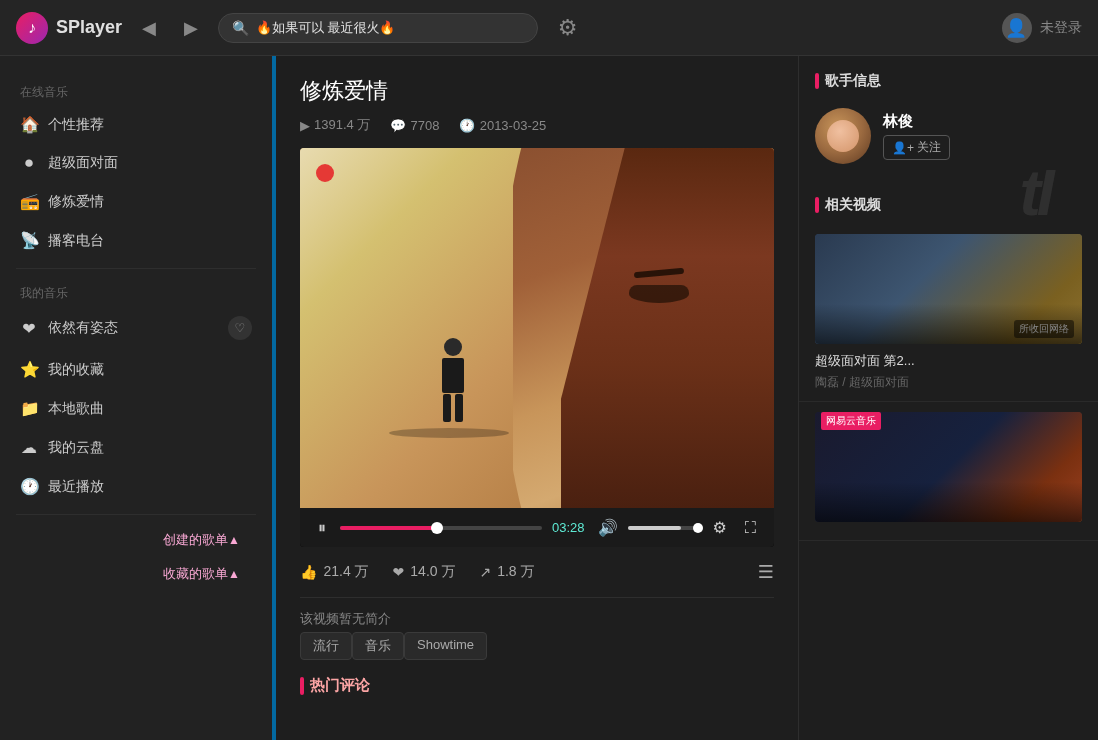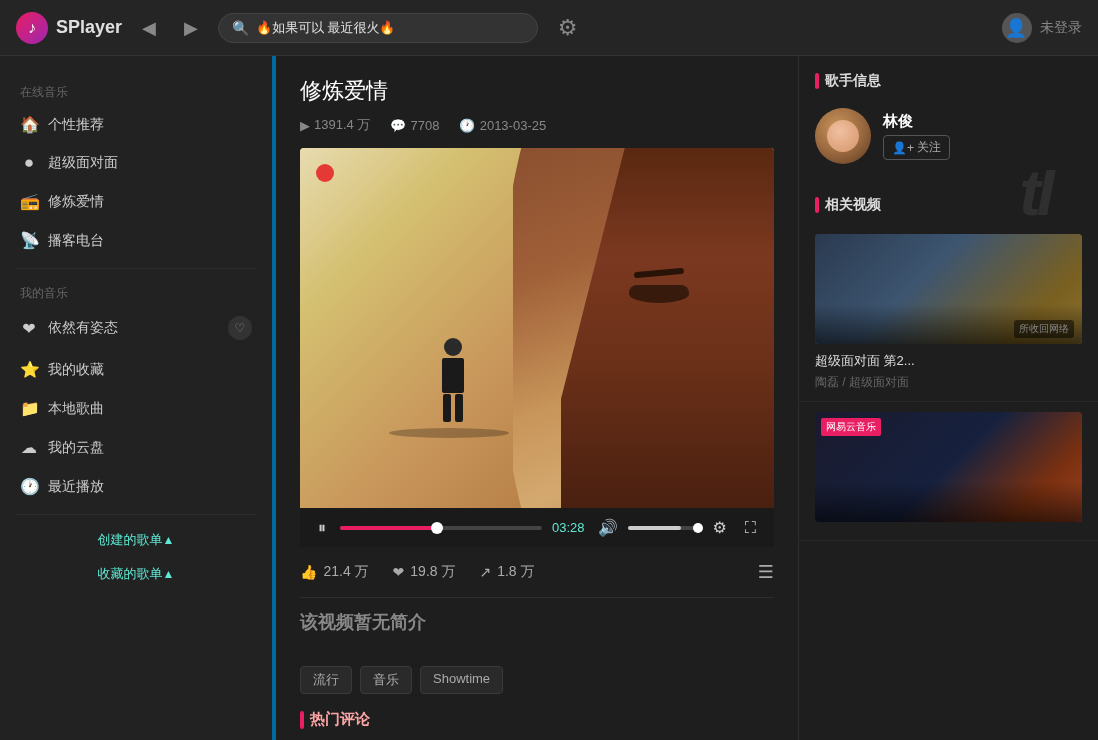--- a/index.html
+++ b/index.html
@@ -531,7 +531,7 @@
     }
     .related-badge {
       position: absolute;
-      top: 6px;
+      top: 0;
       left: 6px;
       background: #e91e63;
       color: white;

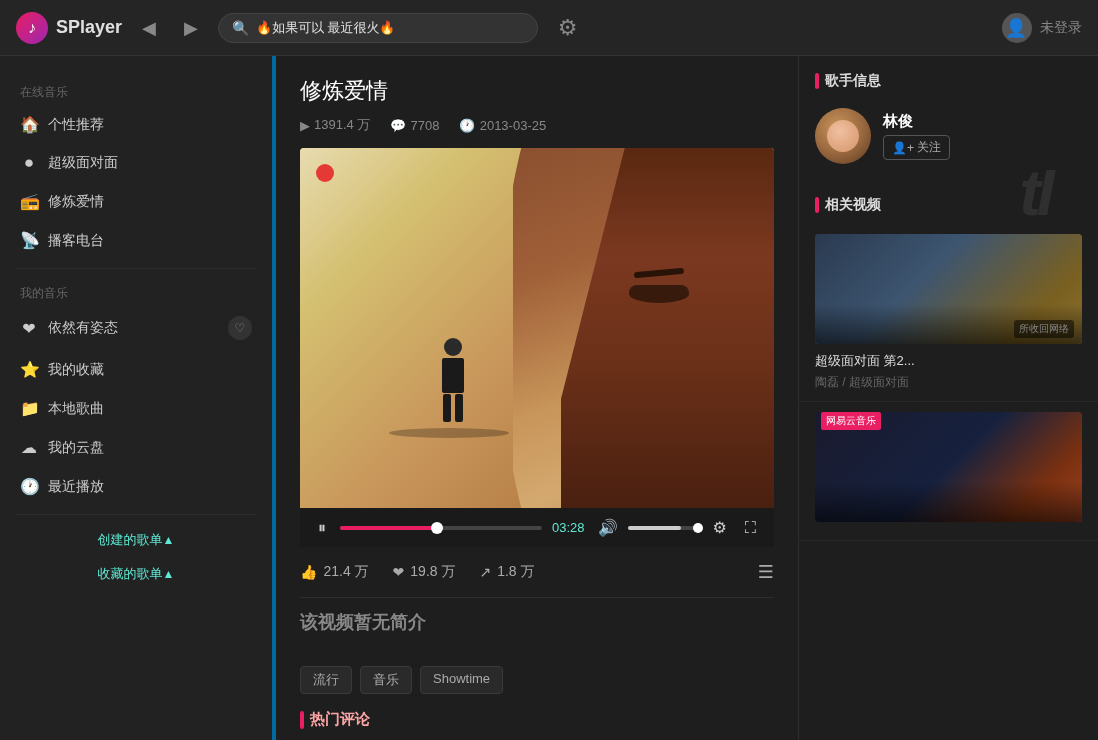--- a/index.html
+++ b/index.html
@@ -145,9 +145,9 @@
     .sidebar-section-header {
       display: flex;
       align-items: center;
-      justify-content: center;
+      justify-content: flex-end;
       padding: 8px 32px;
-      color: #5eead4;
+      color: #f9a8d4;
       font-size: 13px;
       cursor: pointer;
     }

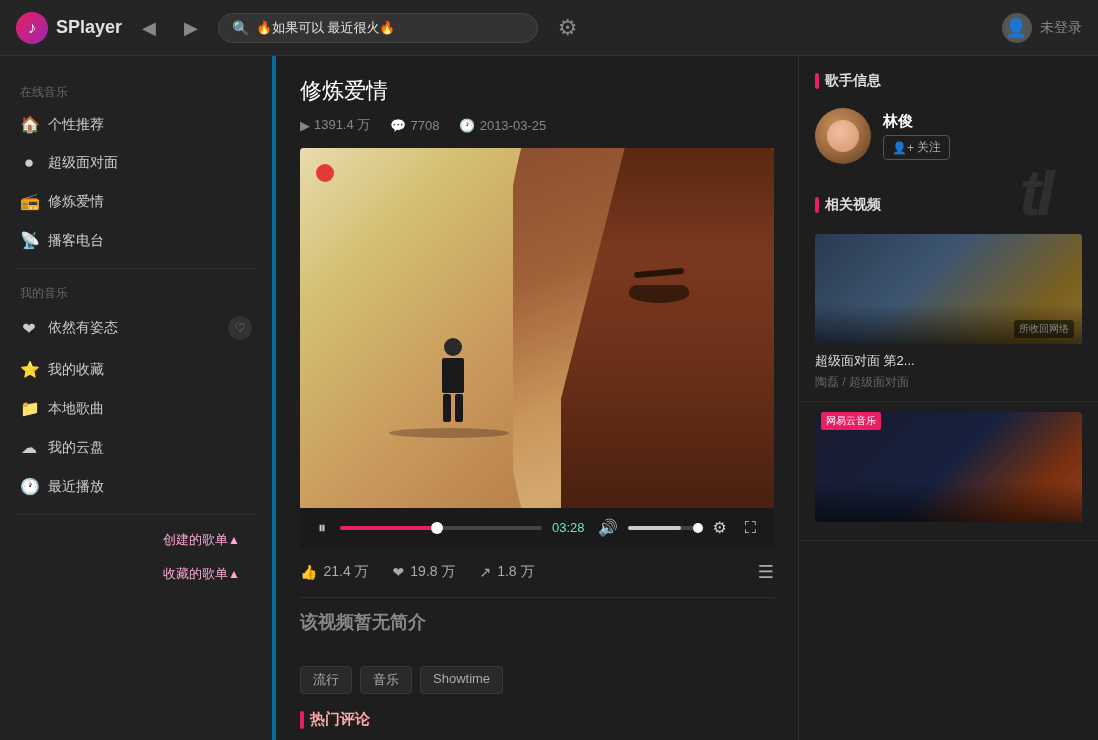--- a/index.html
+++ b/index.html
@@ -704,7 +704,7 @@
       </button>
       <button class="action-btn">
         <span>❤</span>
-        <span>19.8 万</span>
+        <span>14.0 万</span>
       </button>
       <button class="action-btn">
         <span>↗</span>

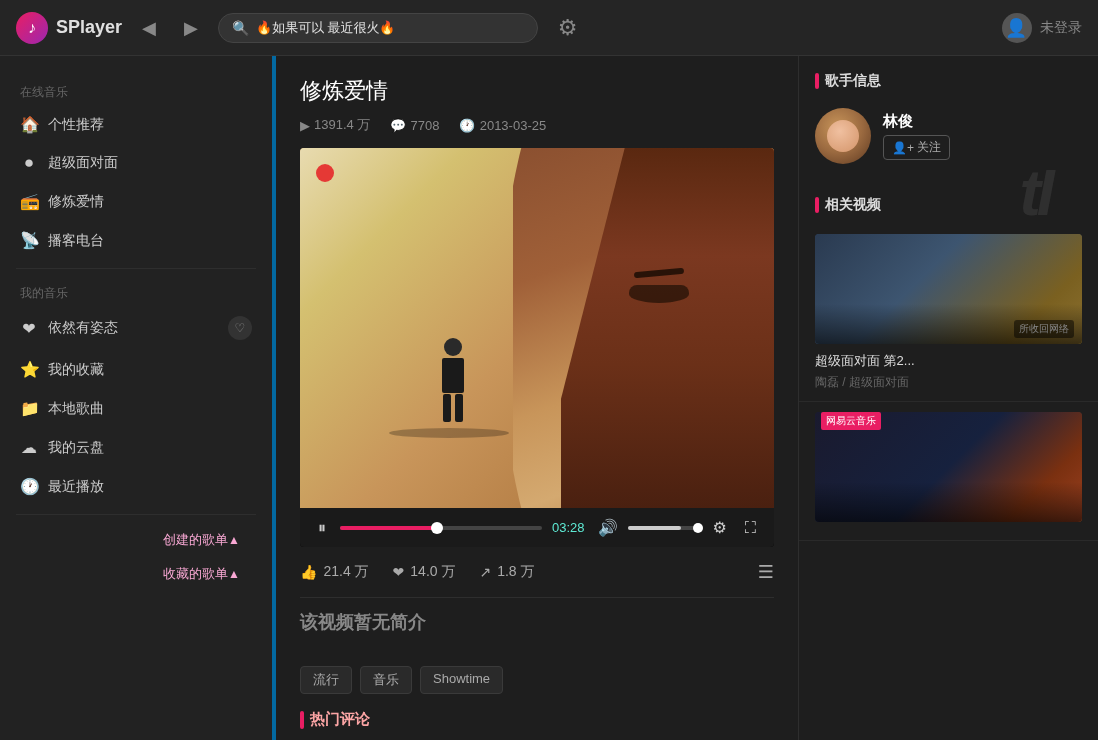--- a/index.html
+++ b/index.html
@@ -372,10 +372,9 @@
     
     .description {
       color: #888;
-      font-size: 18px;
-      margin-bottom: 32px;
+      font-size: 13px;
+      margin-bottom: 4px;
       max-width: 680px;
-      font-weight: bold;
     }
 
     

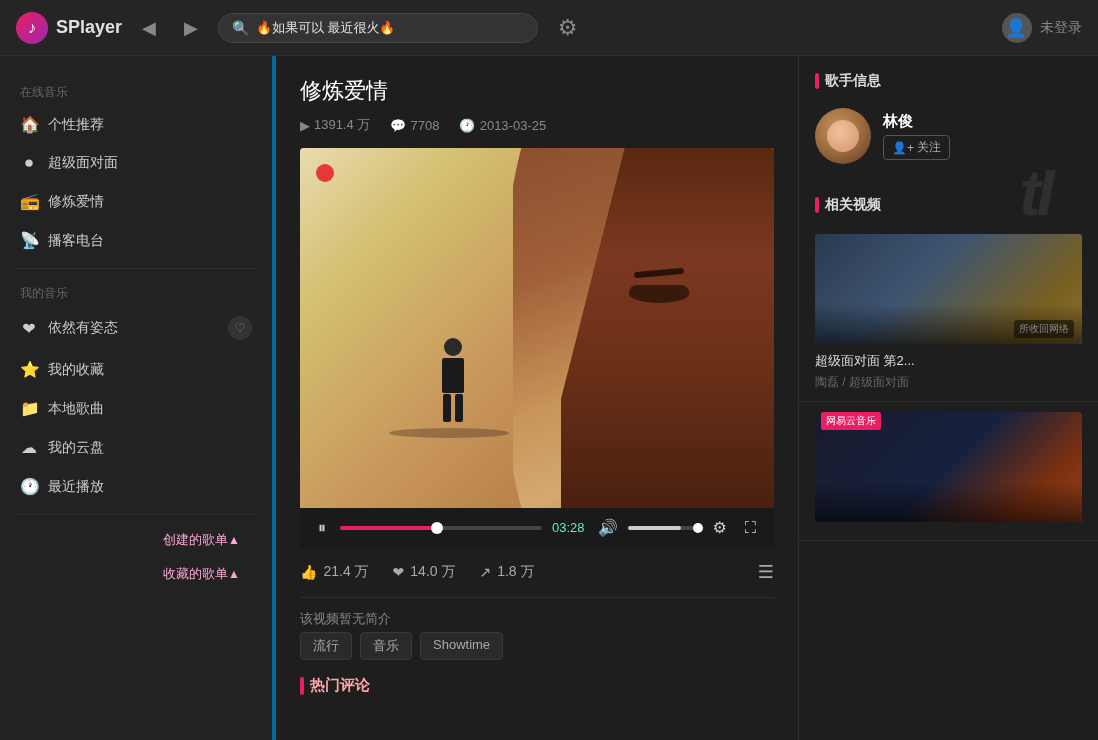--- a/index.html
+++ b/index.html
@@ -380,7 +380,6 @@
     
     .tags {
       display: flex;
-      gap: 8px;
       margin-bottom: 16px;
       max-width: 680px;
     }

